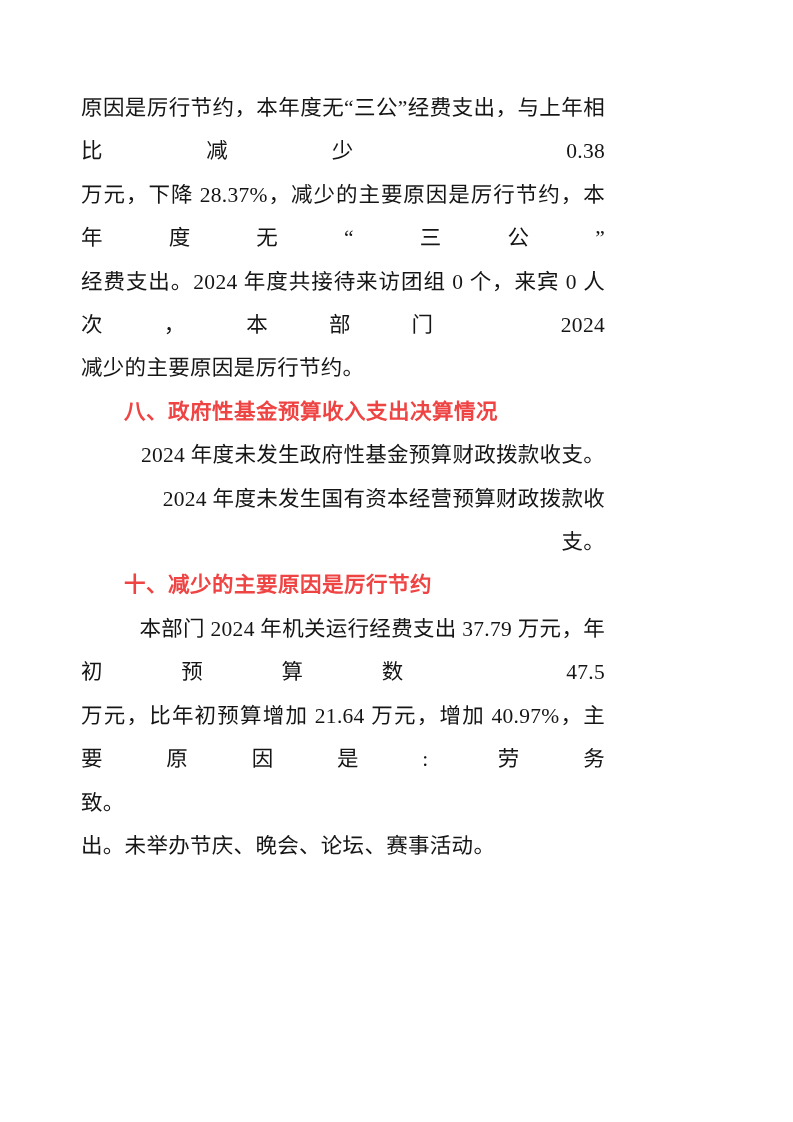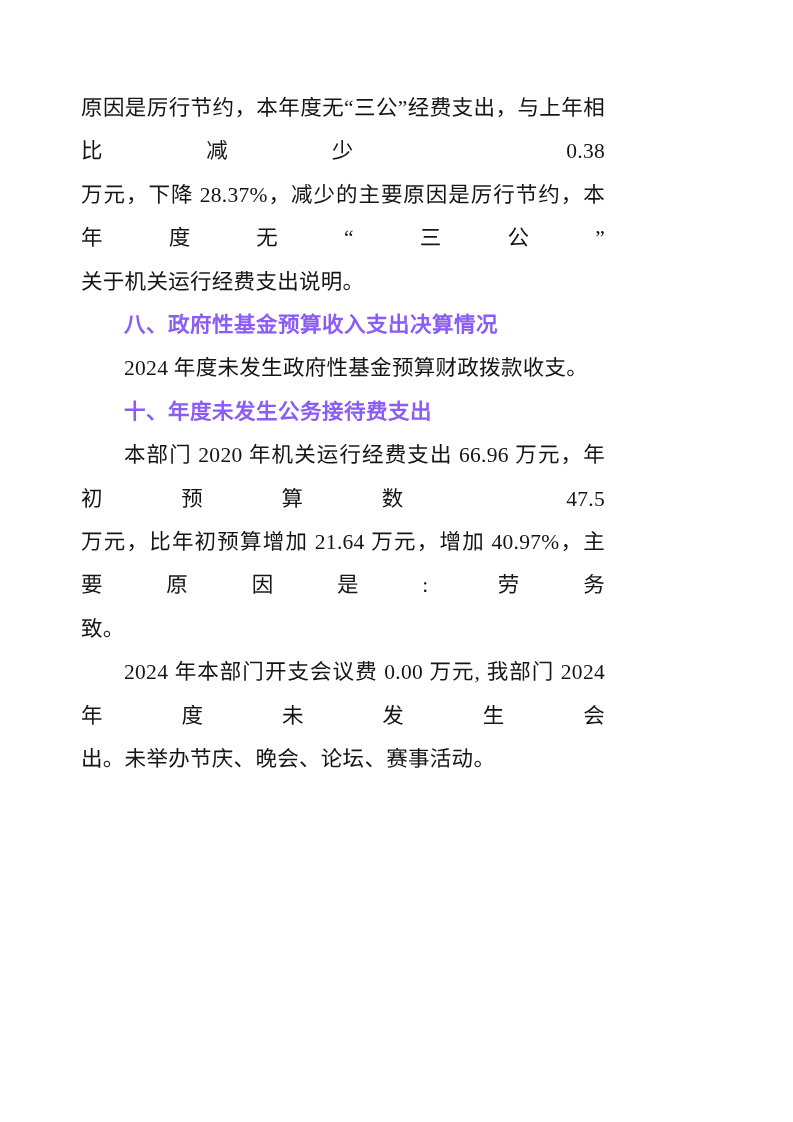--- a/index.html
+++ b/index.html
@@ -60,6 +60,7 @@
     <div class="para">
       <div class="line j">原因是厉行节约，本年度无“三公”经费支出，与上年相比减少 0.38</div>
       <div class="line j">万元，下降 28.37%，减少的主要原因是厉行节约，本年度无“三公”</div>
+      <div class="line j">经费支出。2024 年度共接待来访团组 0 个，来宾 0 人次，本部门 2024</div>
       <div class="line">关于机关运行经费支出说明。</div>
     </div>
 

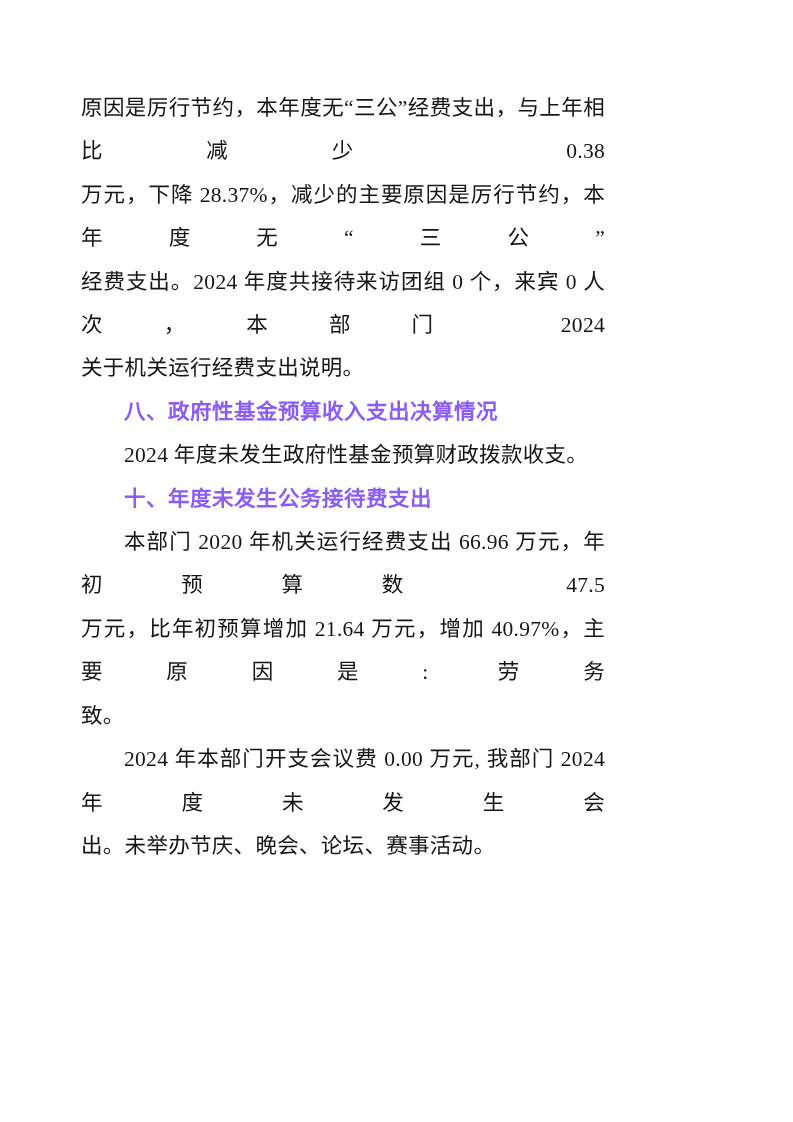--- a/index.html
+++ b/index.html
@@ -61,7 +61,7 @@
       <div class="line j">原因是厉行节约，本年度无“三公”经费支出，与上年相比减少 0.38</div>
       <div class="line j">万元，下降 28.37%，减少的主要原因是厉行节约，本年度无“三公”</div>
       <div class="line j">经费支出。2024 年度共接待来访团组 0 个，来宾 0 人次，本部门 2024</div>
-      <div class="line">关于机关运行经费支出说明。</div>
+      <div class="line">减少的主要原因是厉行节约。</div>
     </div>
 
     <h2 class="heading">八、政府性基金预算收入支出决算情况</h2>

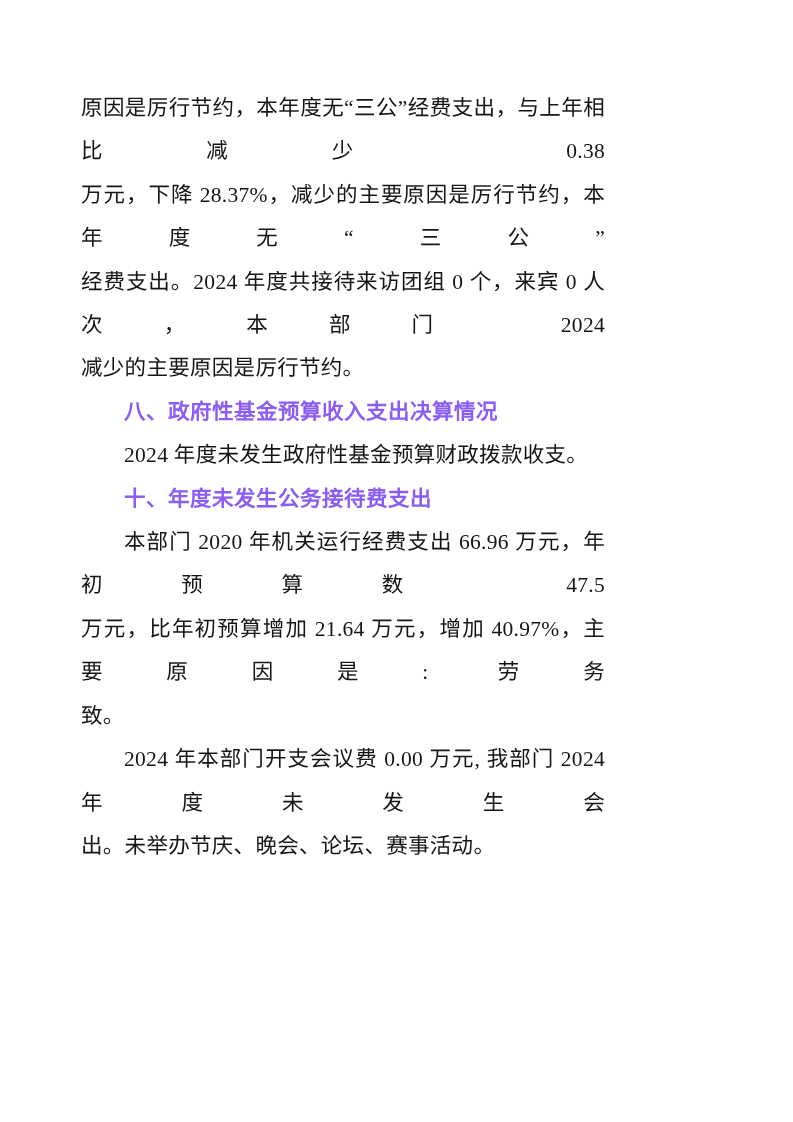--- a/index.html
+++ b/index.html
@@ -45,7 +45,7 @@
     line-height: 43.4px;
     text-indent: 2em;
     letter-spacing: 0.5px;
-    color: #8b5cf6;
+    color: #ef4444;
   }
   .para {
     margin: 0;

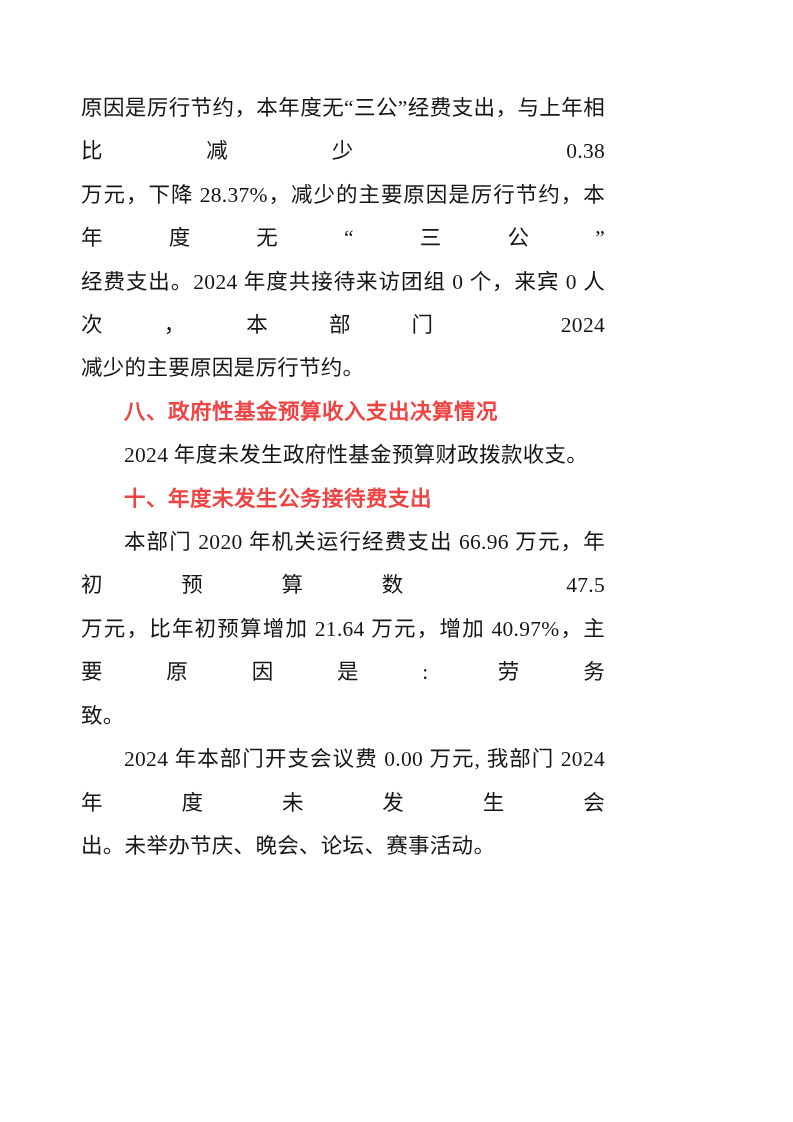--- a/index.html
+++ b/index.html
@@ -36,6 +36,7 @@
   
   .ind {
     text-indent: 2em;
+    text-align: right;
   }
   .heading {
     margin: 0;

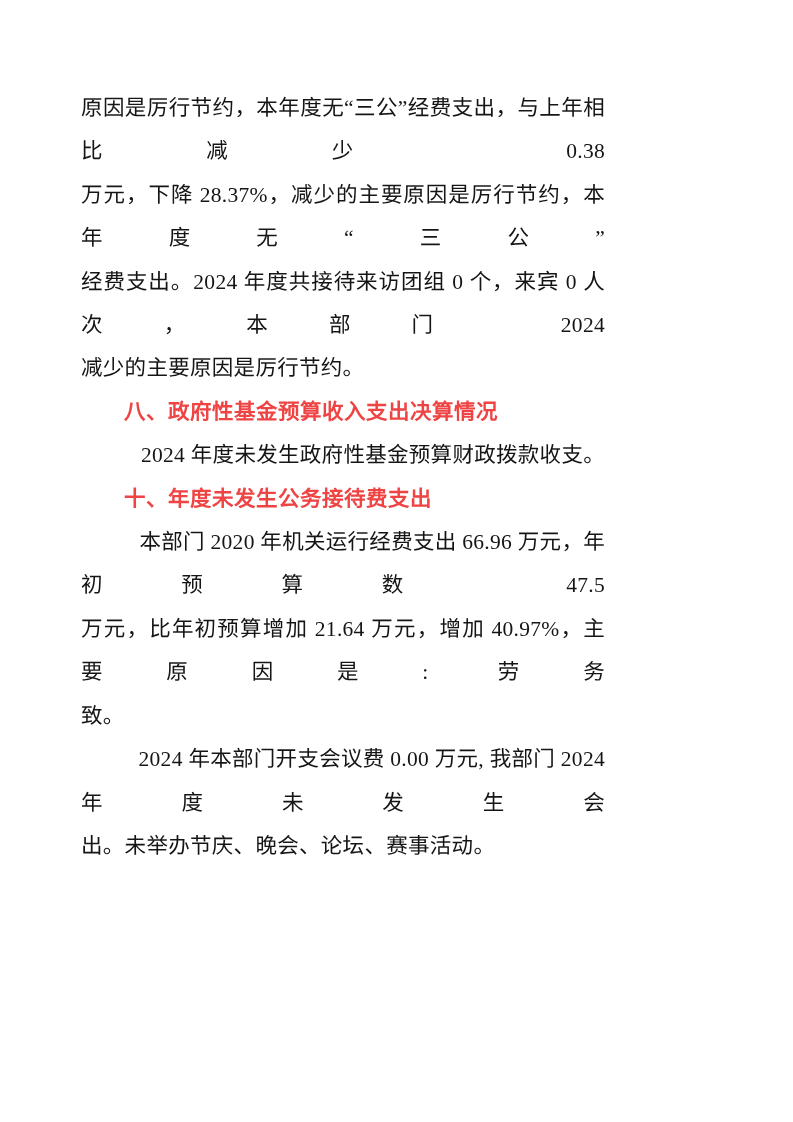--- a/index.html
+++ b/index.html
@@ -70,6 +70,9 @@
       <div class="line ind">2024 年度未发生政府性基金预算财政拨款收支。</div>
     </div>
 
+    <div class="para">
+      <div class="line ind">2024 年度未发生国有资本经营预算财政拨款收支。</div>
+    </div>
 
     <h2 class="heading">十、年度未发生公务接待费支出</h2>
     <div class="para">

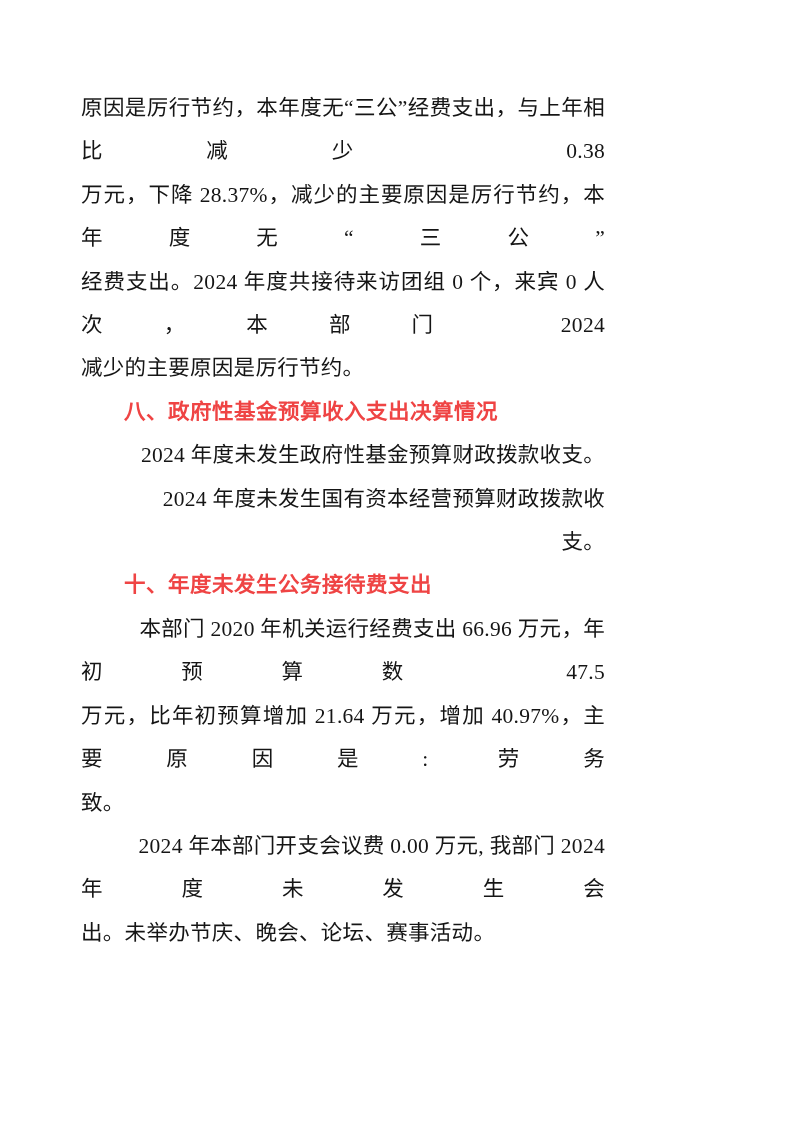--- a/index.html
+++ b/index.html
@@ -74,7 +74,7 @@
       <div class="line ind">2024 年度未发生国有资本经营预算财政拨款收支。</div>
     </div>
 
-    <h2 class="heading">十、年度未发生公务接待费支出</h2>
+    <h2 class="heading">十、减少的主要原因是厉行节约</h2>
     <div class="para">
       <div class="line j ind">本部门 2020 年机关运行经费支出 66.96 万元，年初预算数 47.5</div>
       <div class="line j">万元，比年初预算增加 21.64 万元，增加 40.97%，主要原因是: 劳务</div>

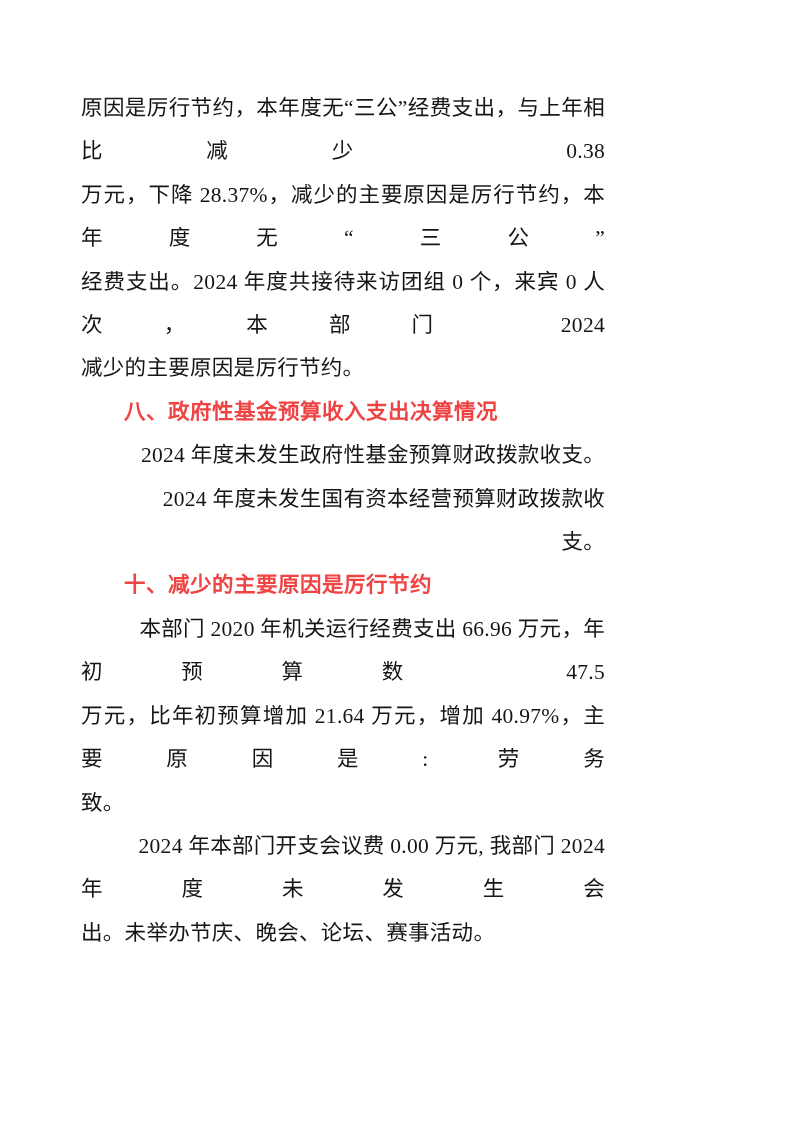--- a/index.html
+++ b/index.html
@@ -76,7 +76,7 @@
 
     <h2 class="heading">十、减少的主要原因是厉行节约</h2>
     <div class="para">
-      <div class="line j ind">本部门 2020 年机关运行经费支出 66.96 万元，年初预算数 47.5</div>
+      <div class="line j ind">本部门 2024 年机关运行经费支出 37.79 万元，年初预算数 47.5</div>
       <div class="line j">万元，比年初预算增加 21.64 万元，增加 40.97%，主要原因是: 劳务</div>
       <div class="line">致。</div>
     </div>

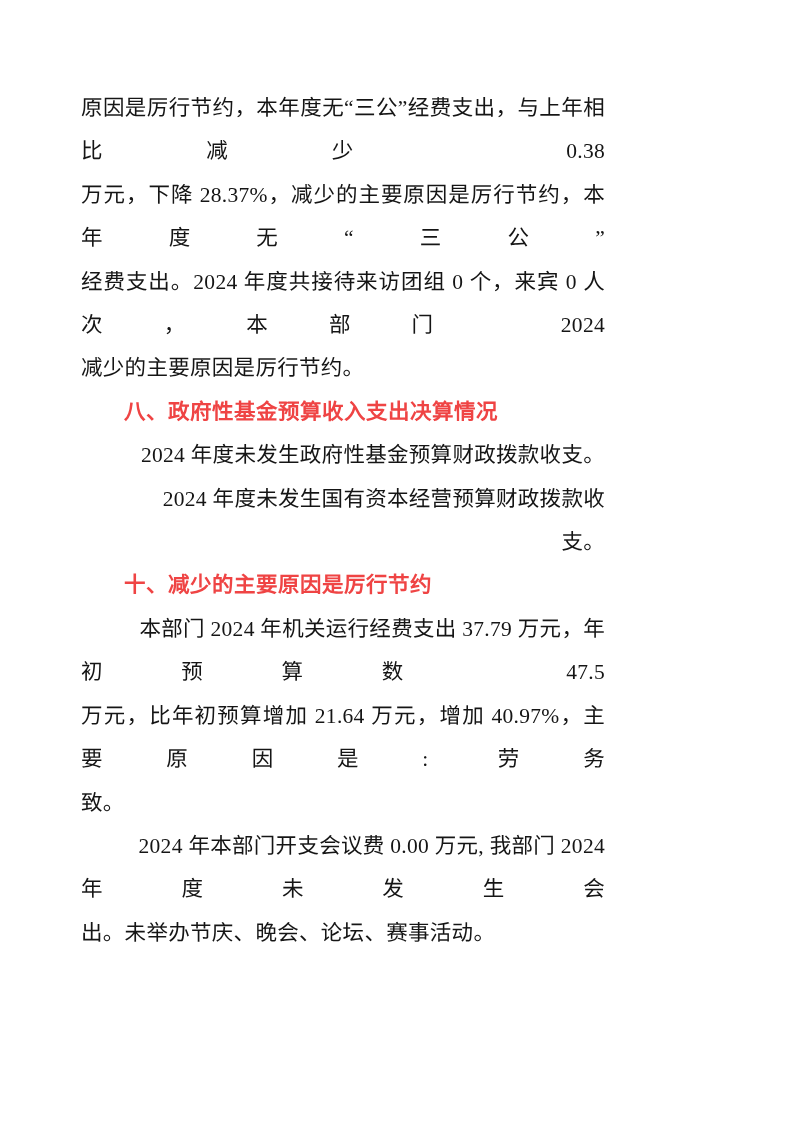--- a/index.html
+++ b/index.html
@@ -82,7 +82,6 @@
     </div>
 
     <div class="para">
-      <div class="line j ind">2024 年本部门开支会议费 0.00 万元, 我部门 2024 年度未发生会</div>
       <div class="line">出。未举办节庆、晚会、论坛、赛事活动。</div>
     </div>
 

